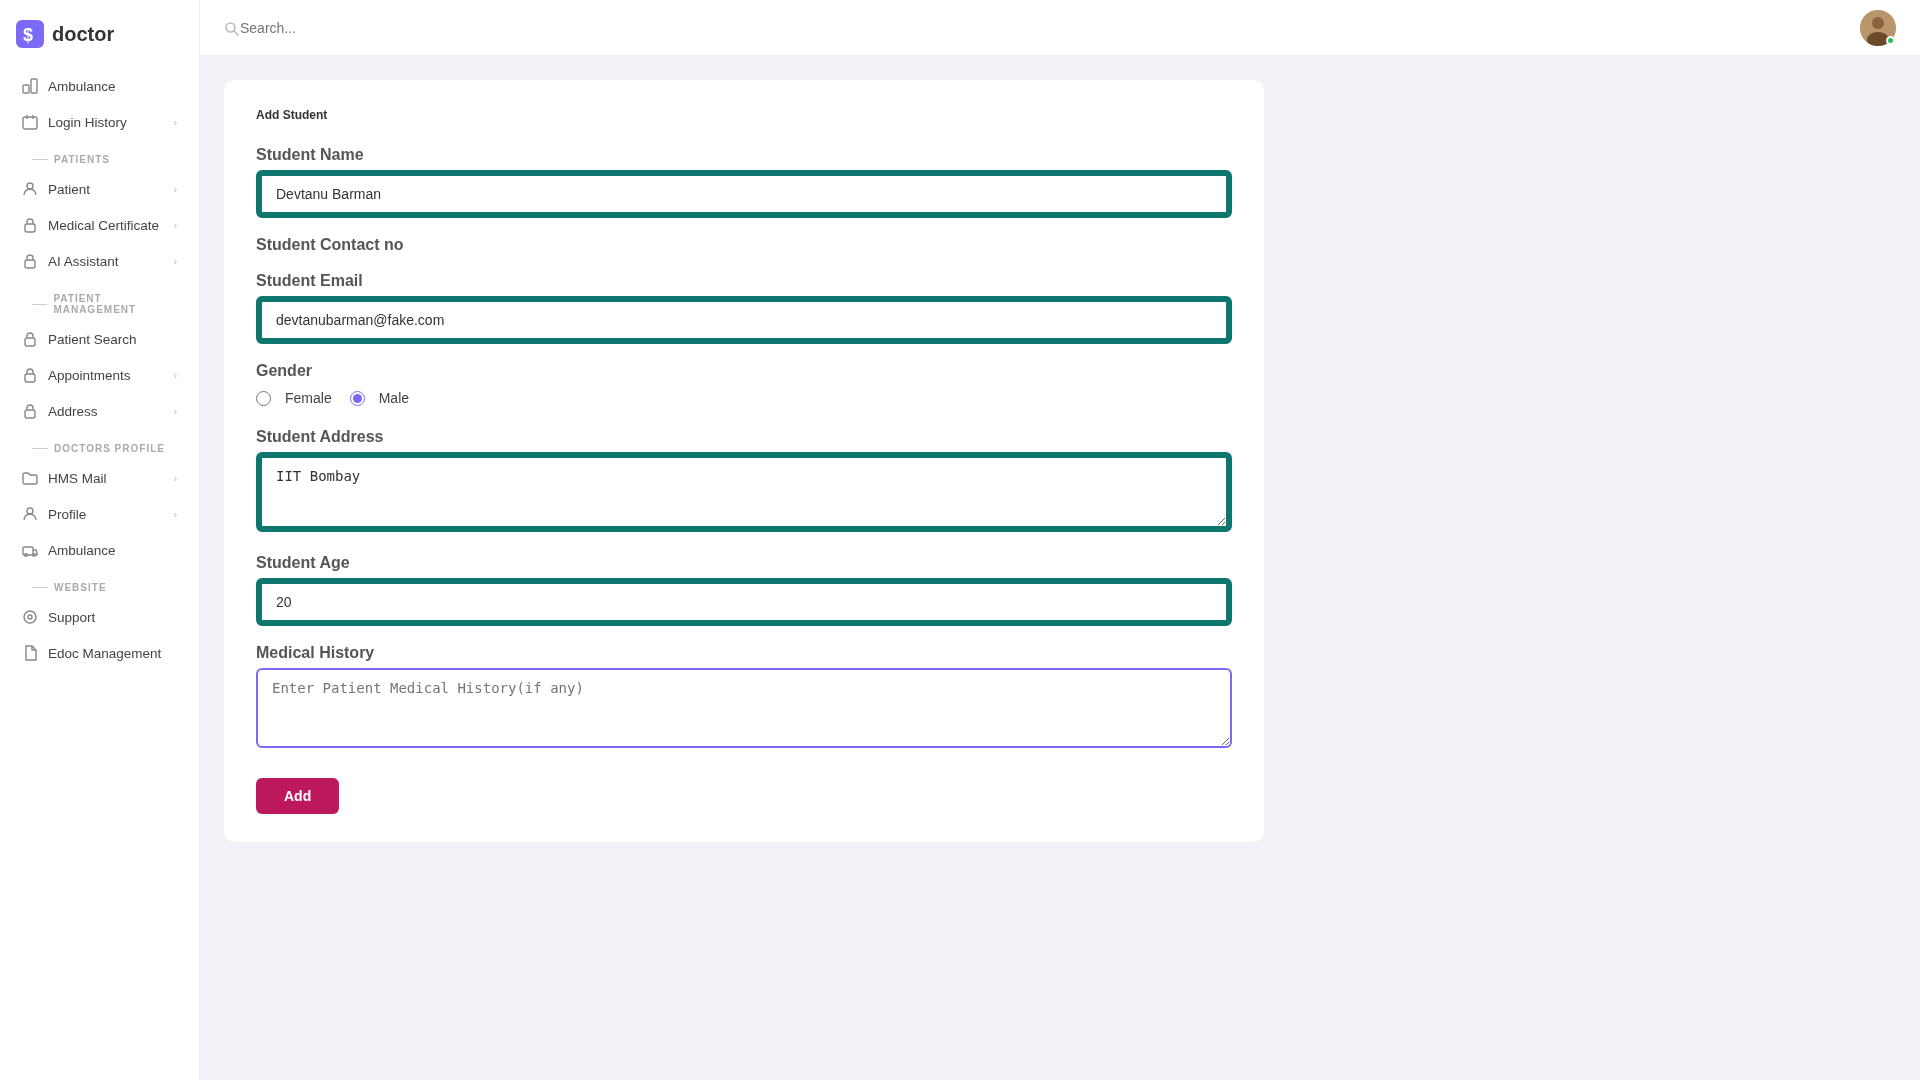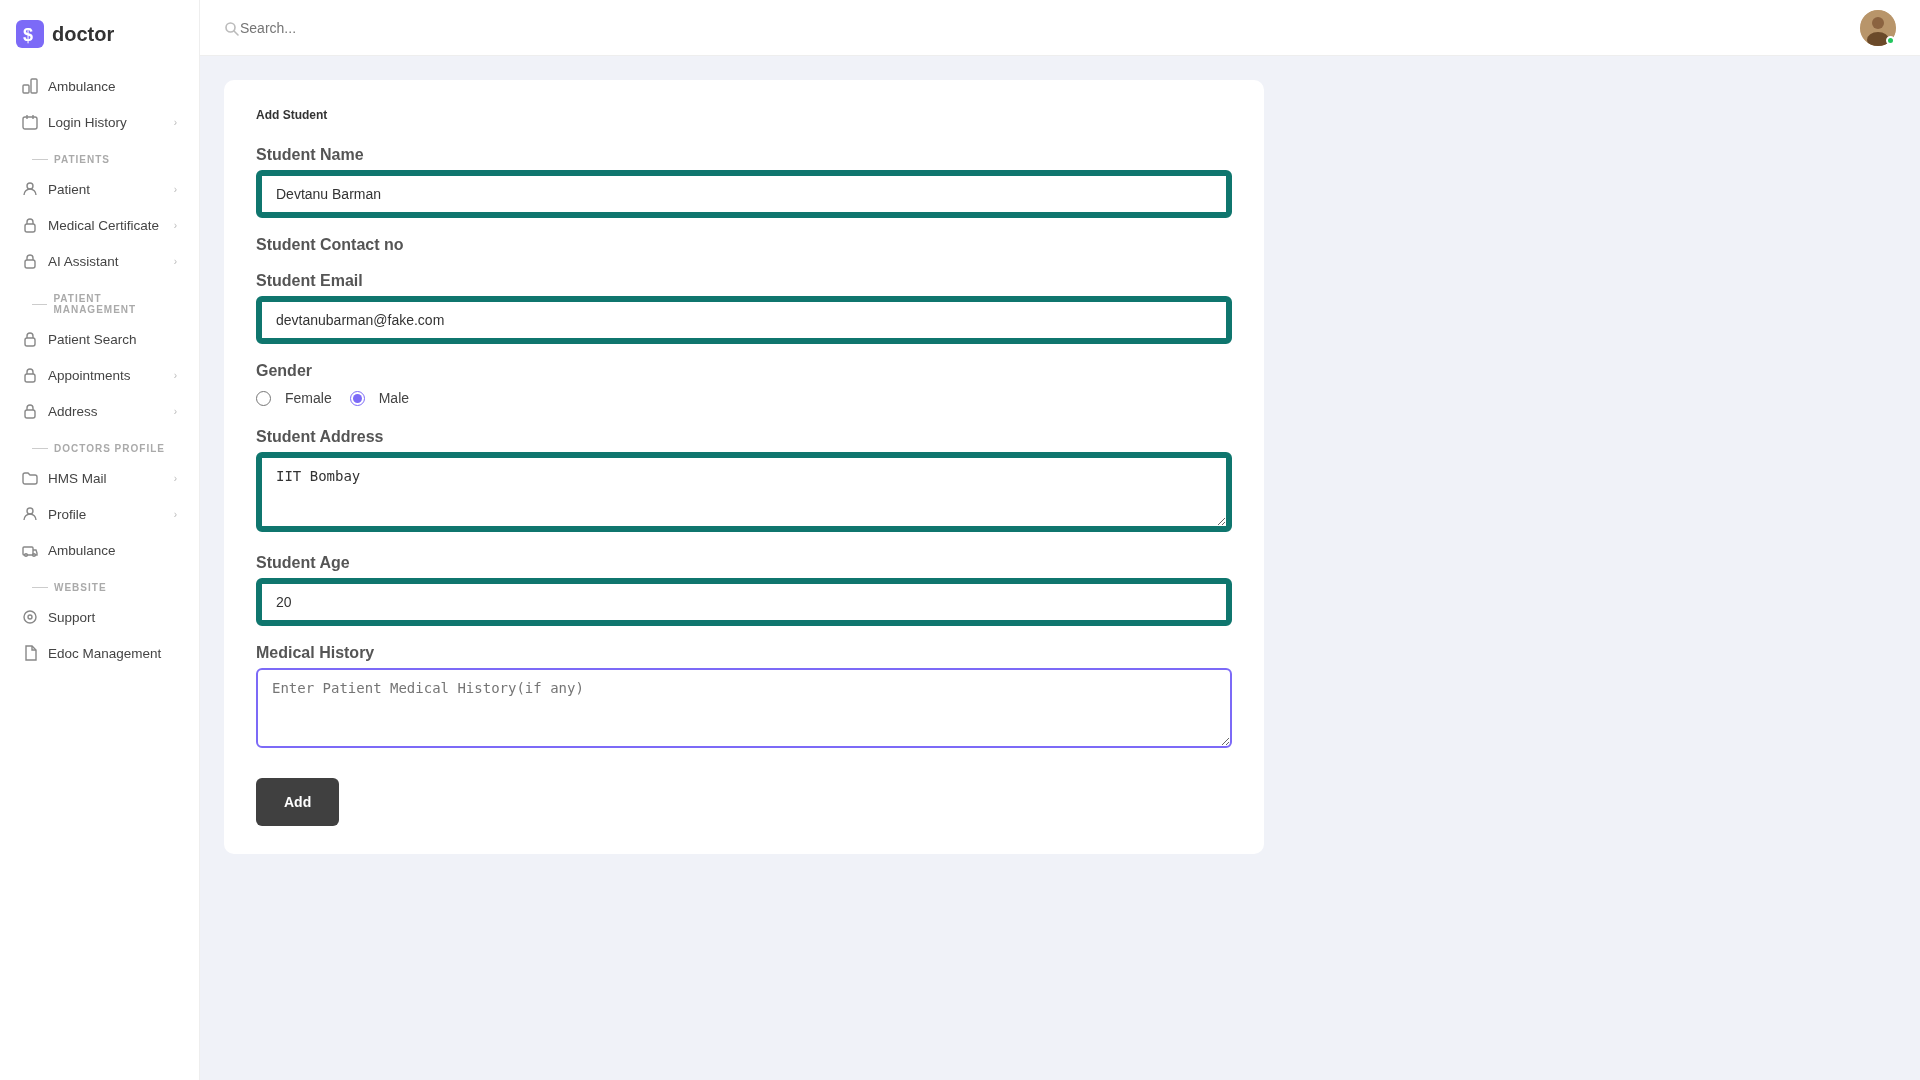--- a/index.html
+++ b/index.html
@@ -193,11 +193,11 @@
     }
 
     .add-btn {
-      background: #404040;
+      background: #be185d;
       color: #fff;
       border: none;
       border-radius: 6px;
-      padding: 16px 28px;
+      padding: 10px 28px;
       font-size: 14px;
       font-weight: 600;
       cursor: pointer;

